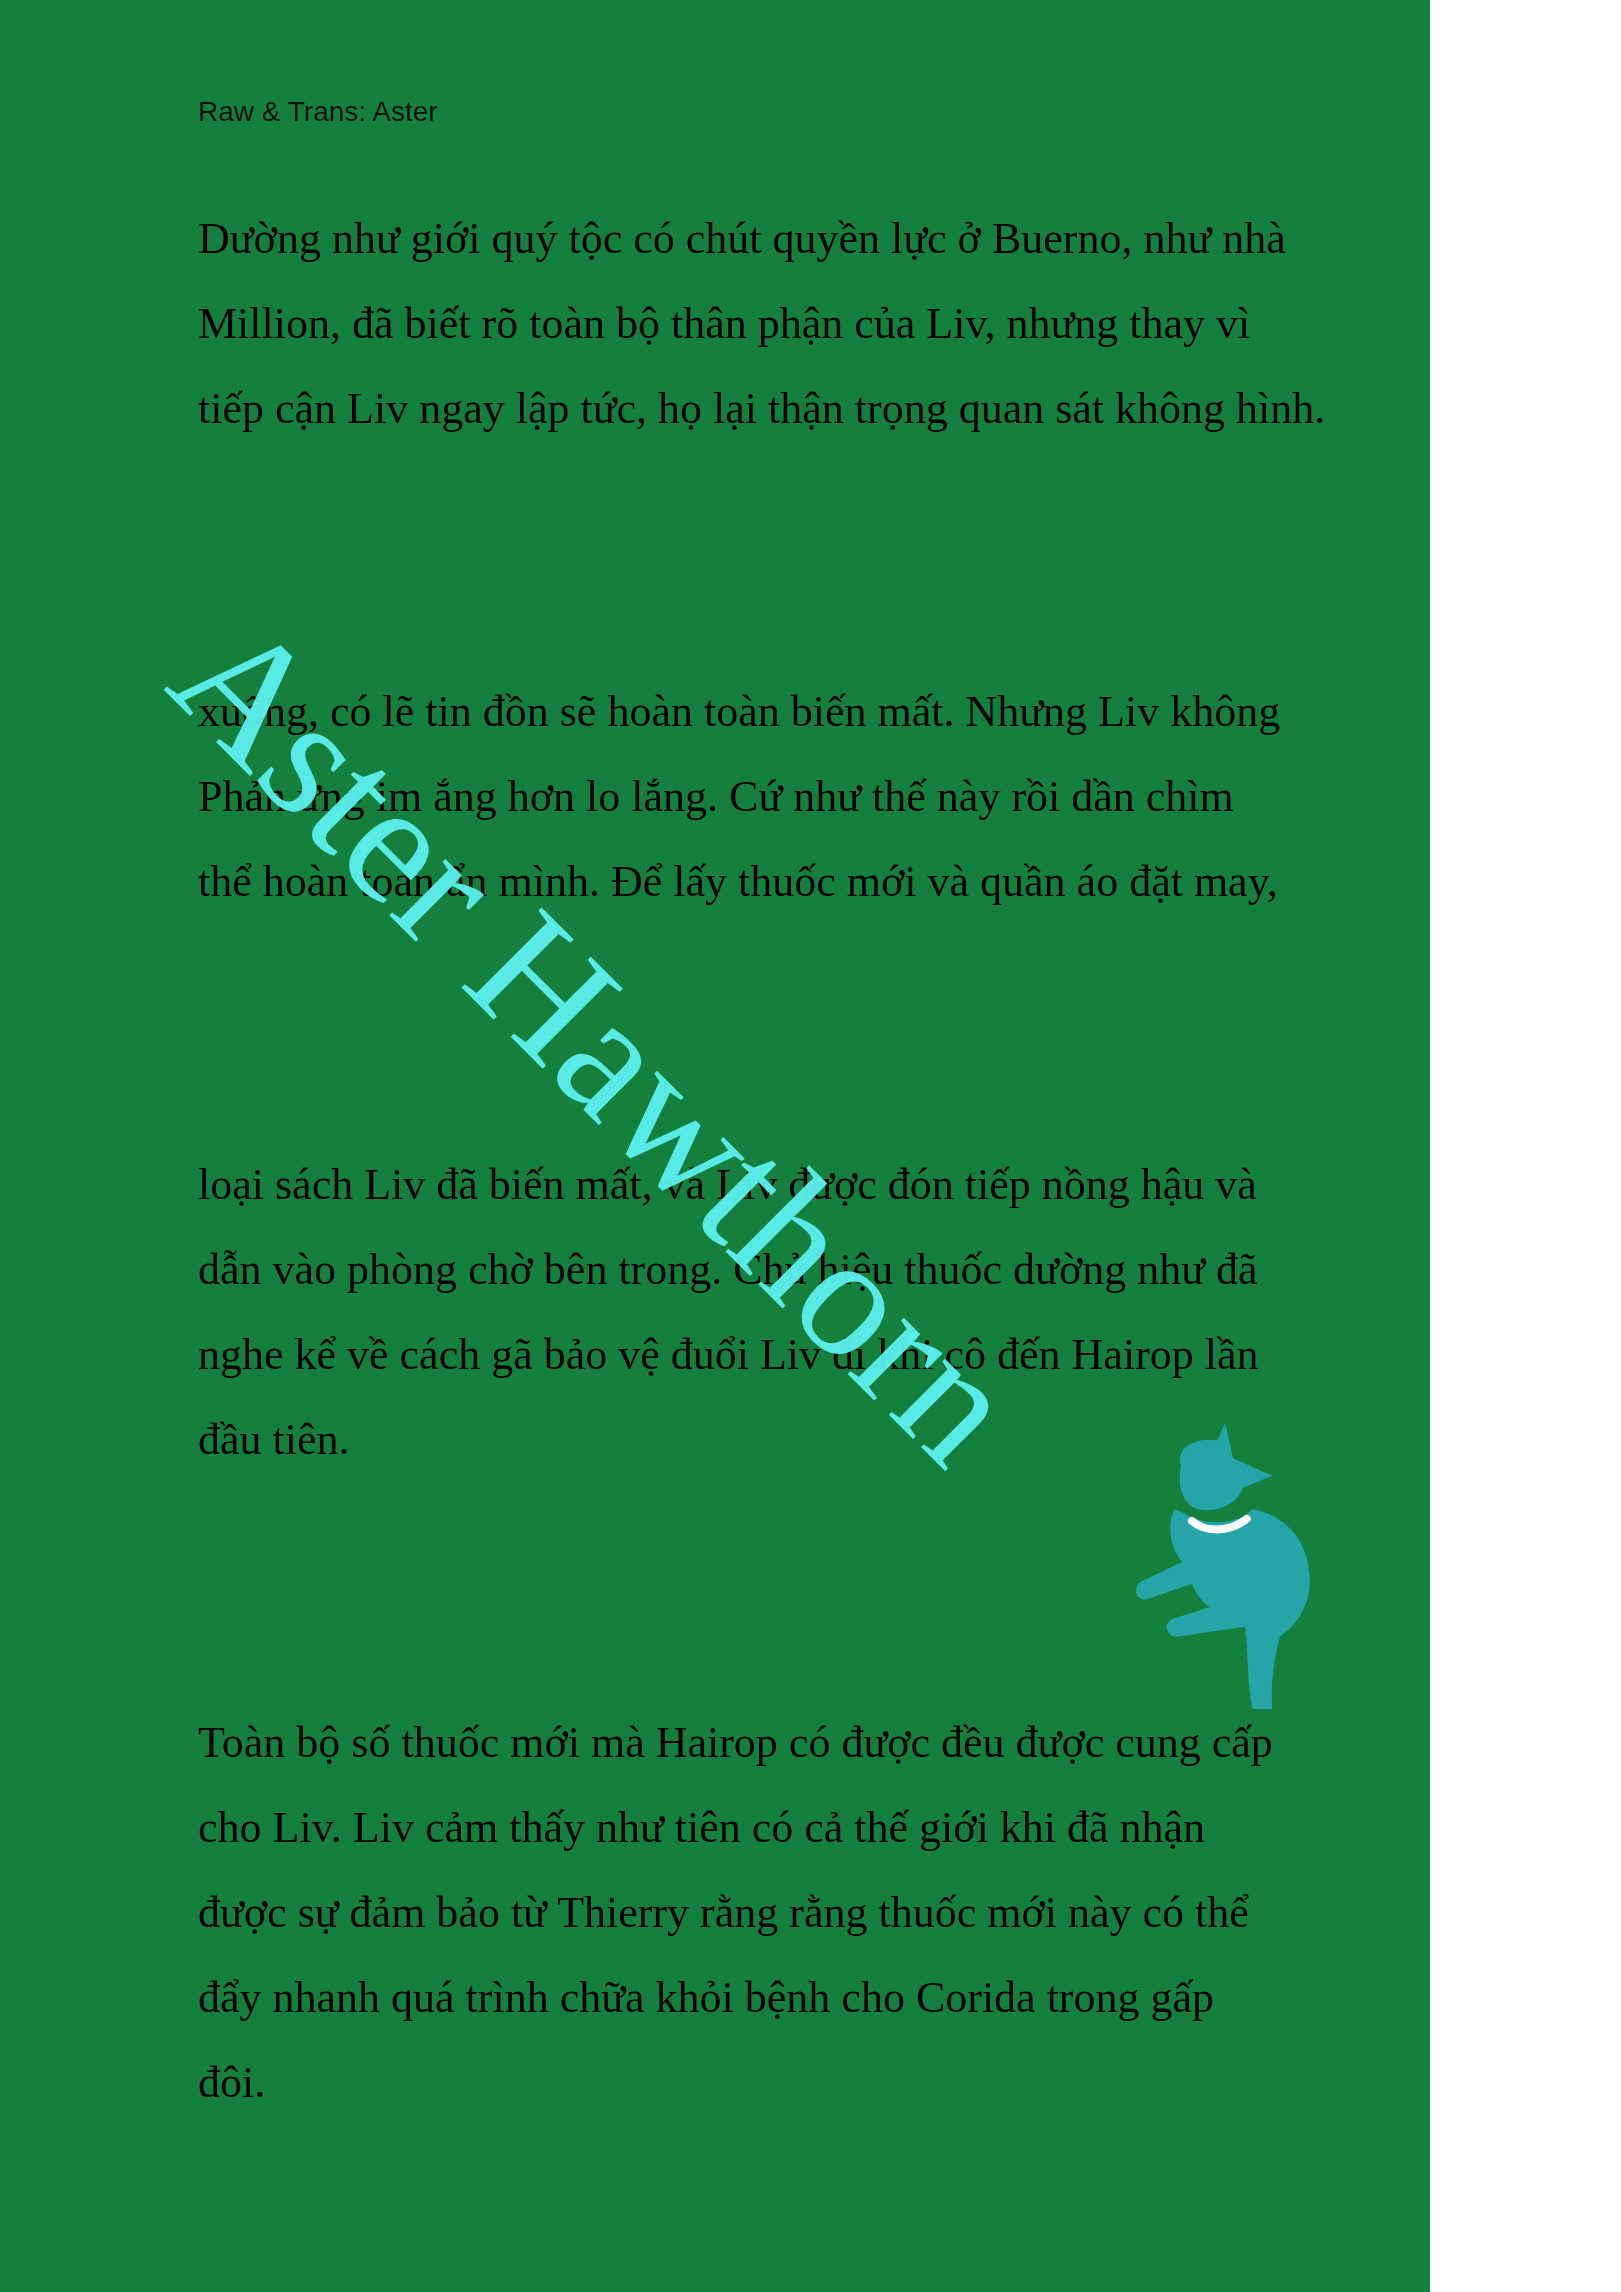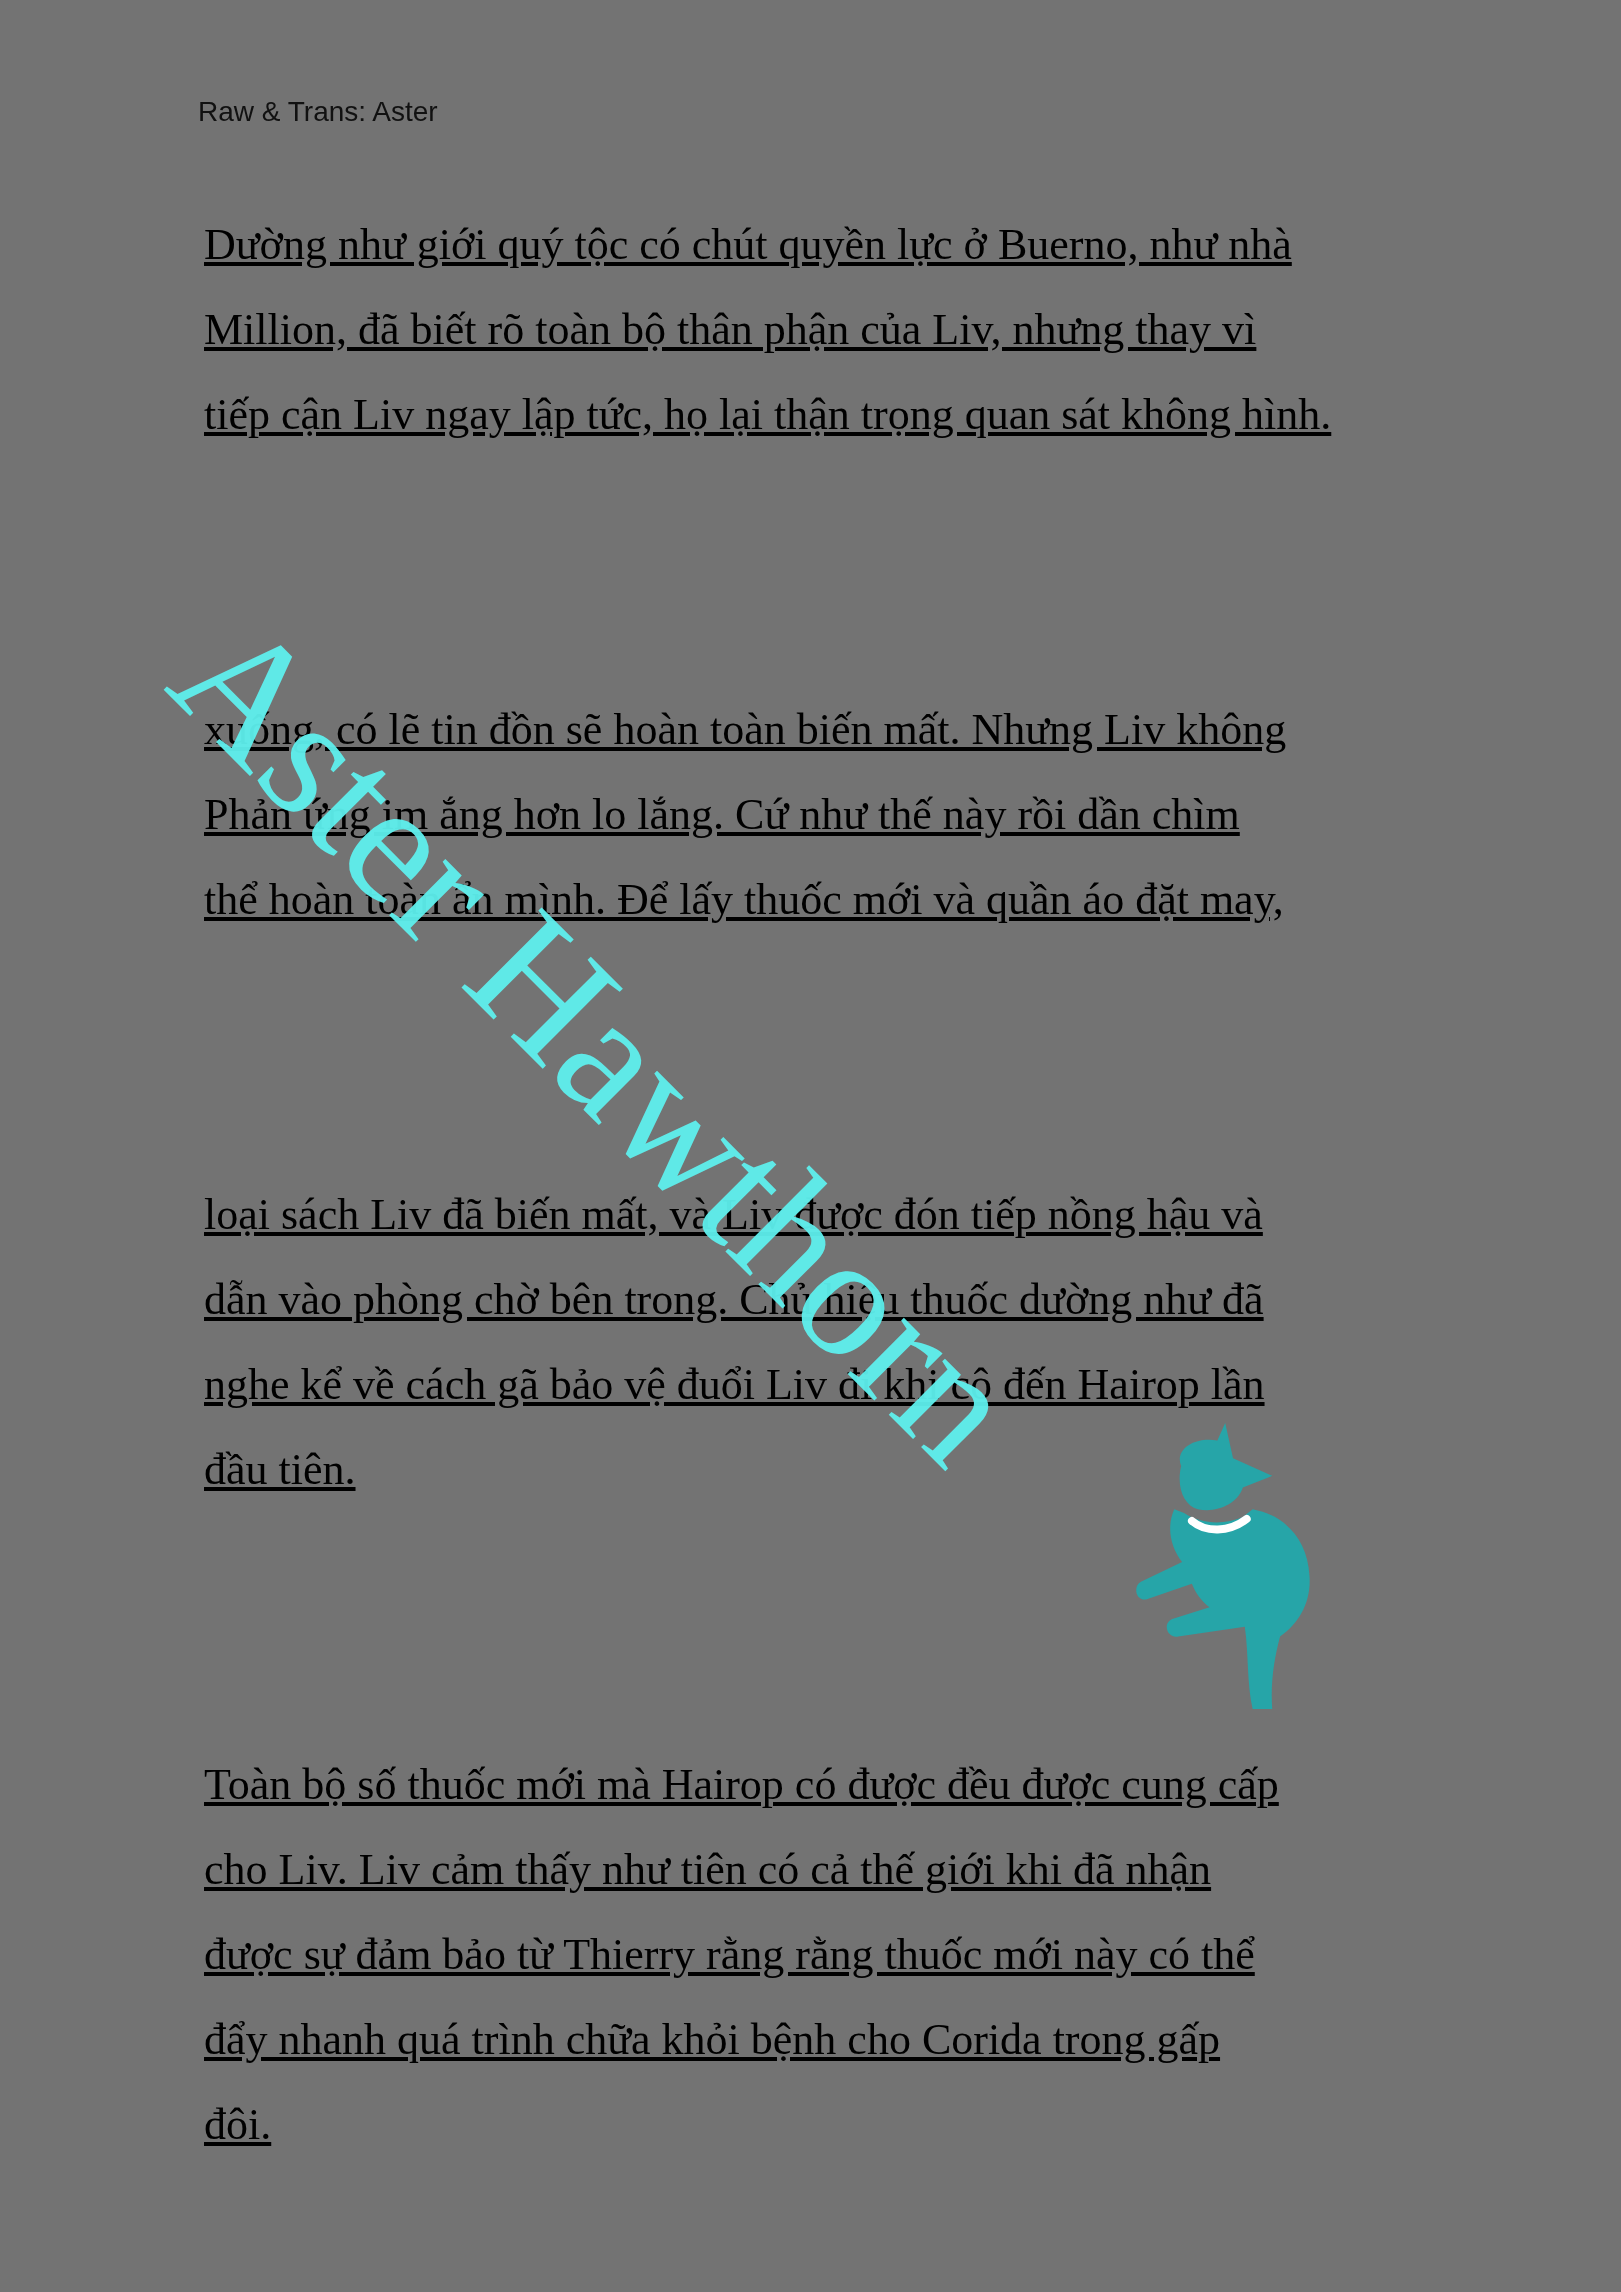--- a/index.html
+++ b/index.html
@@ -16,9 +16,9 @@
     .page {
       position: absolute;
       left: 0; top: 0;
-      width: 1621px;
+      width: 1430px;
       height: 2293px;
-      background: #737373;
+      background: #15803d;
     }
     .header {
       position: absolute;

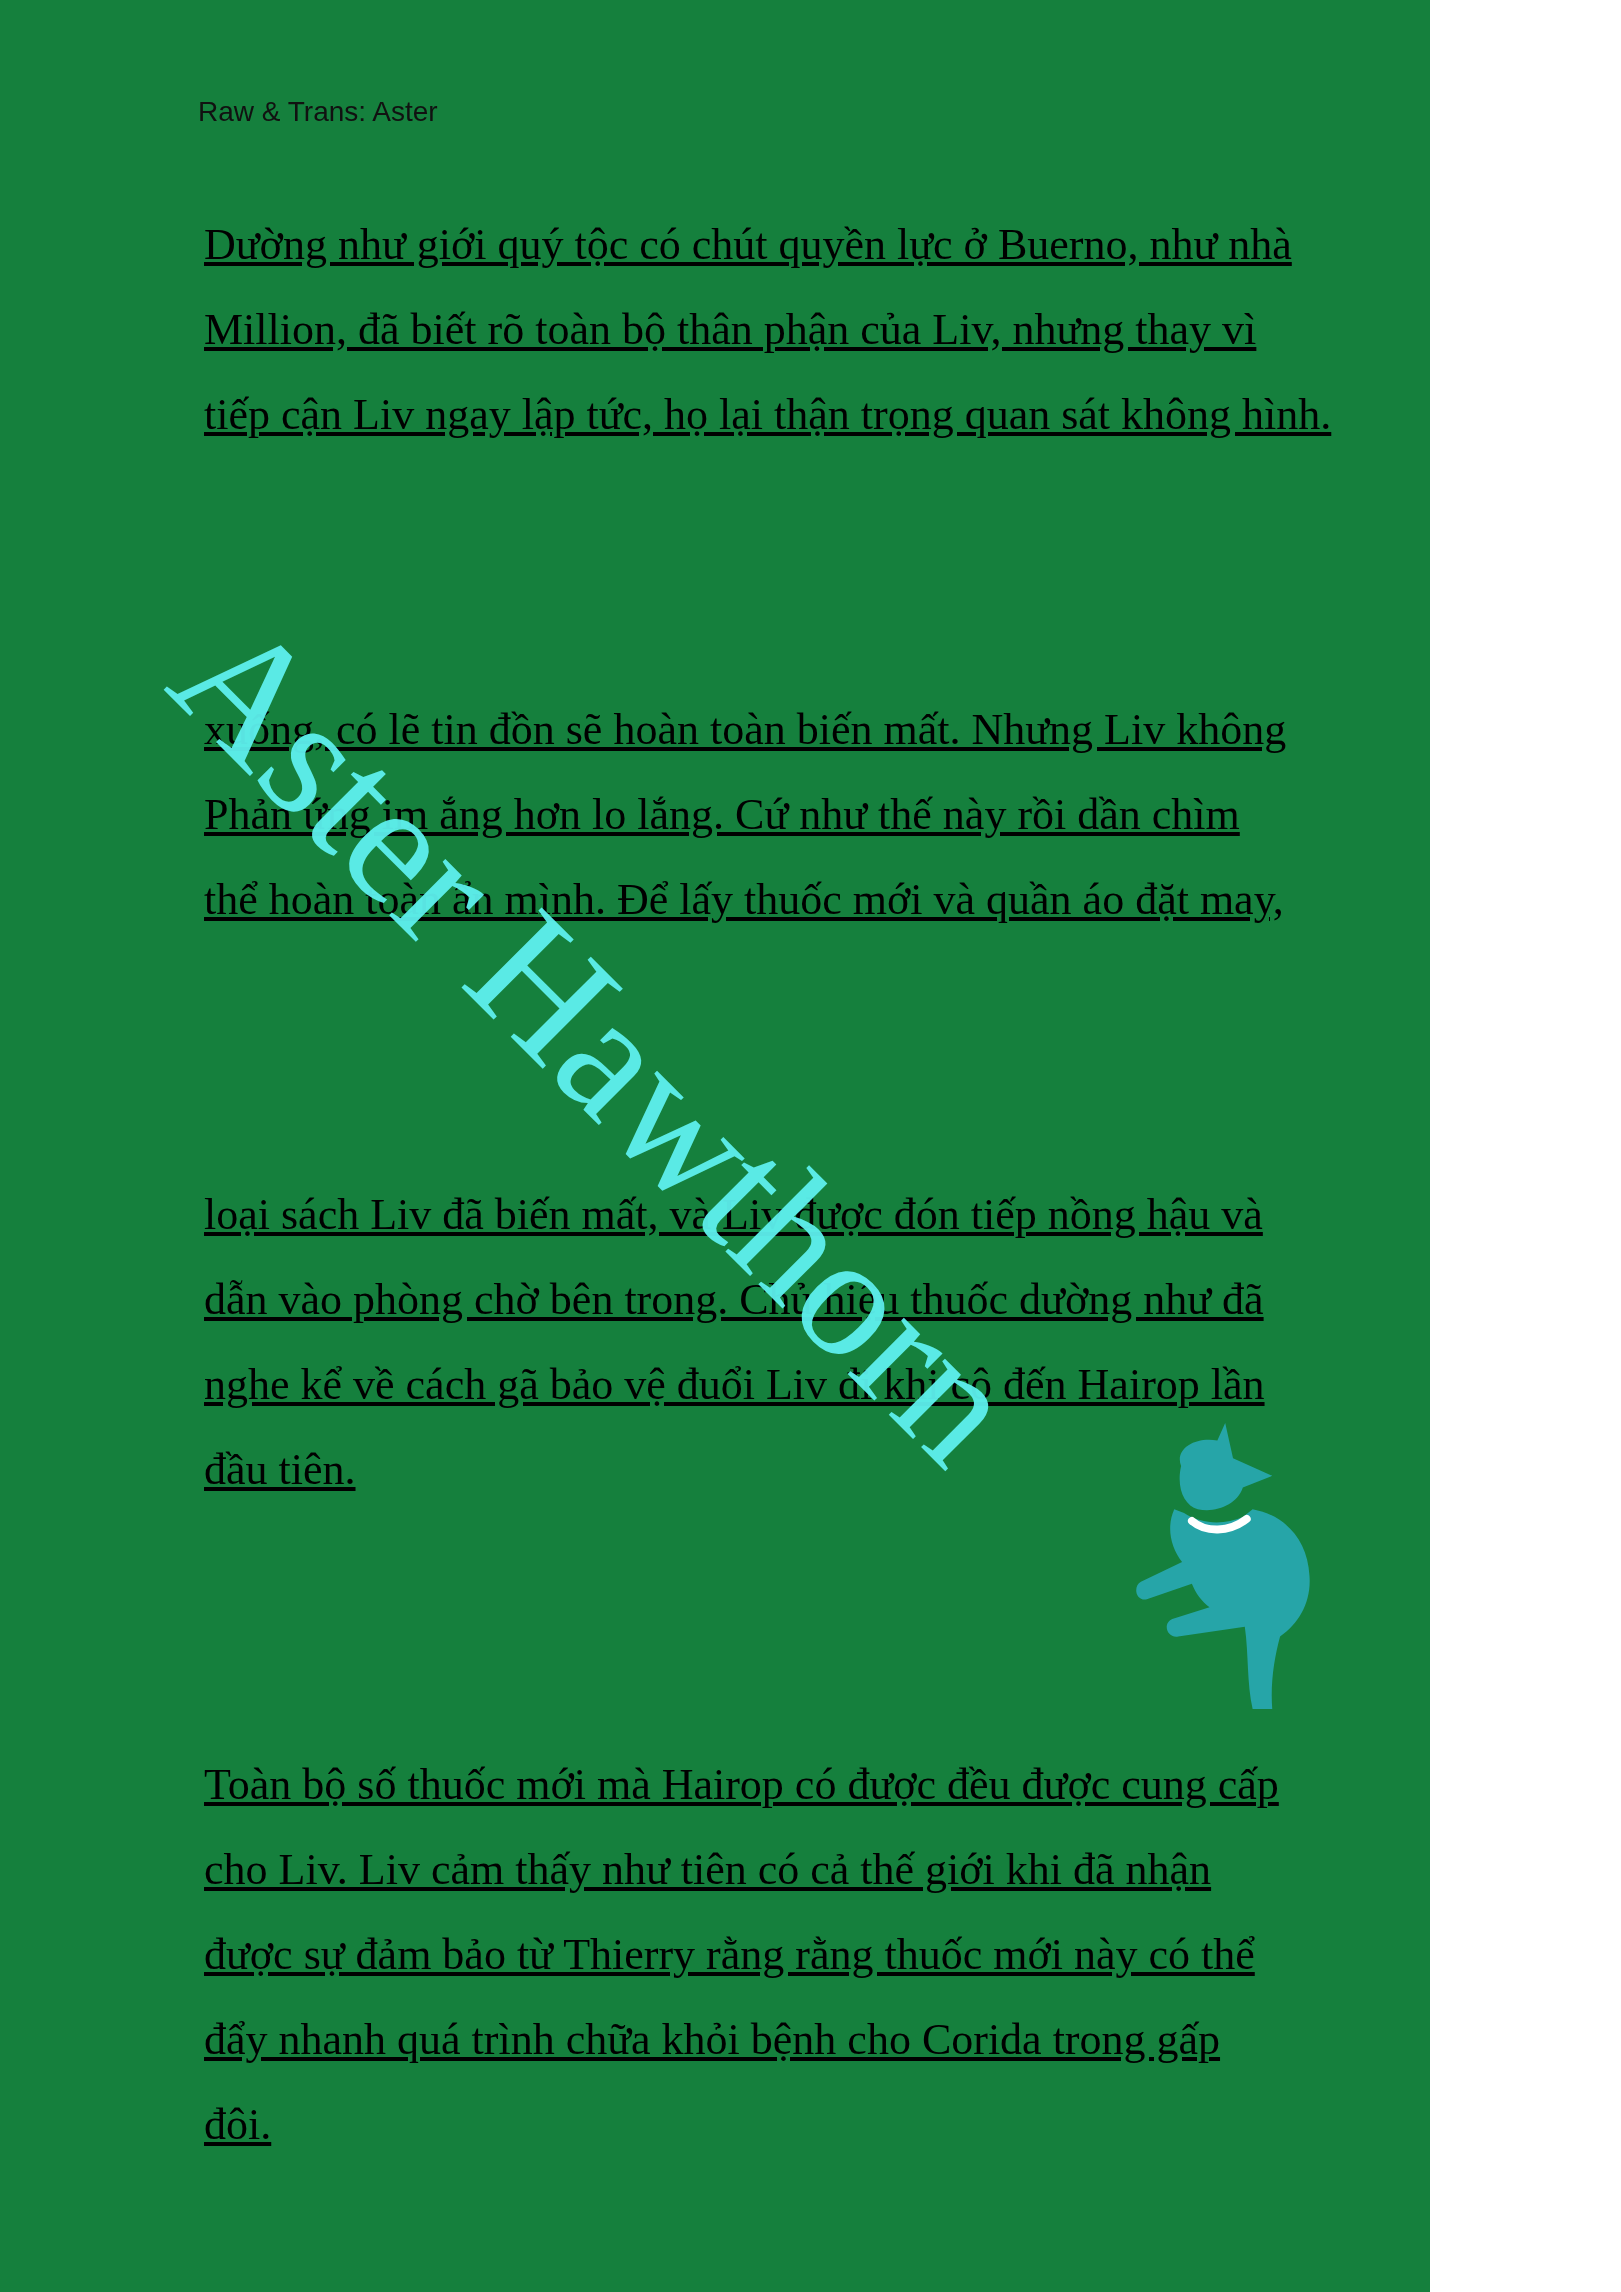--- a/index.html
+++ b/index.html
@@ -39,10 +39,9 @@
       color: #000000;
     }
     .para {
-      margin: 6px;
+      margin: 0;
       line-height: 85px;
       white-space: nowrap;
-      text-decoration: underline;
     }
     .line { display: block; }
     .para-gap { height: 218px; }

